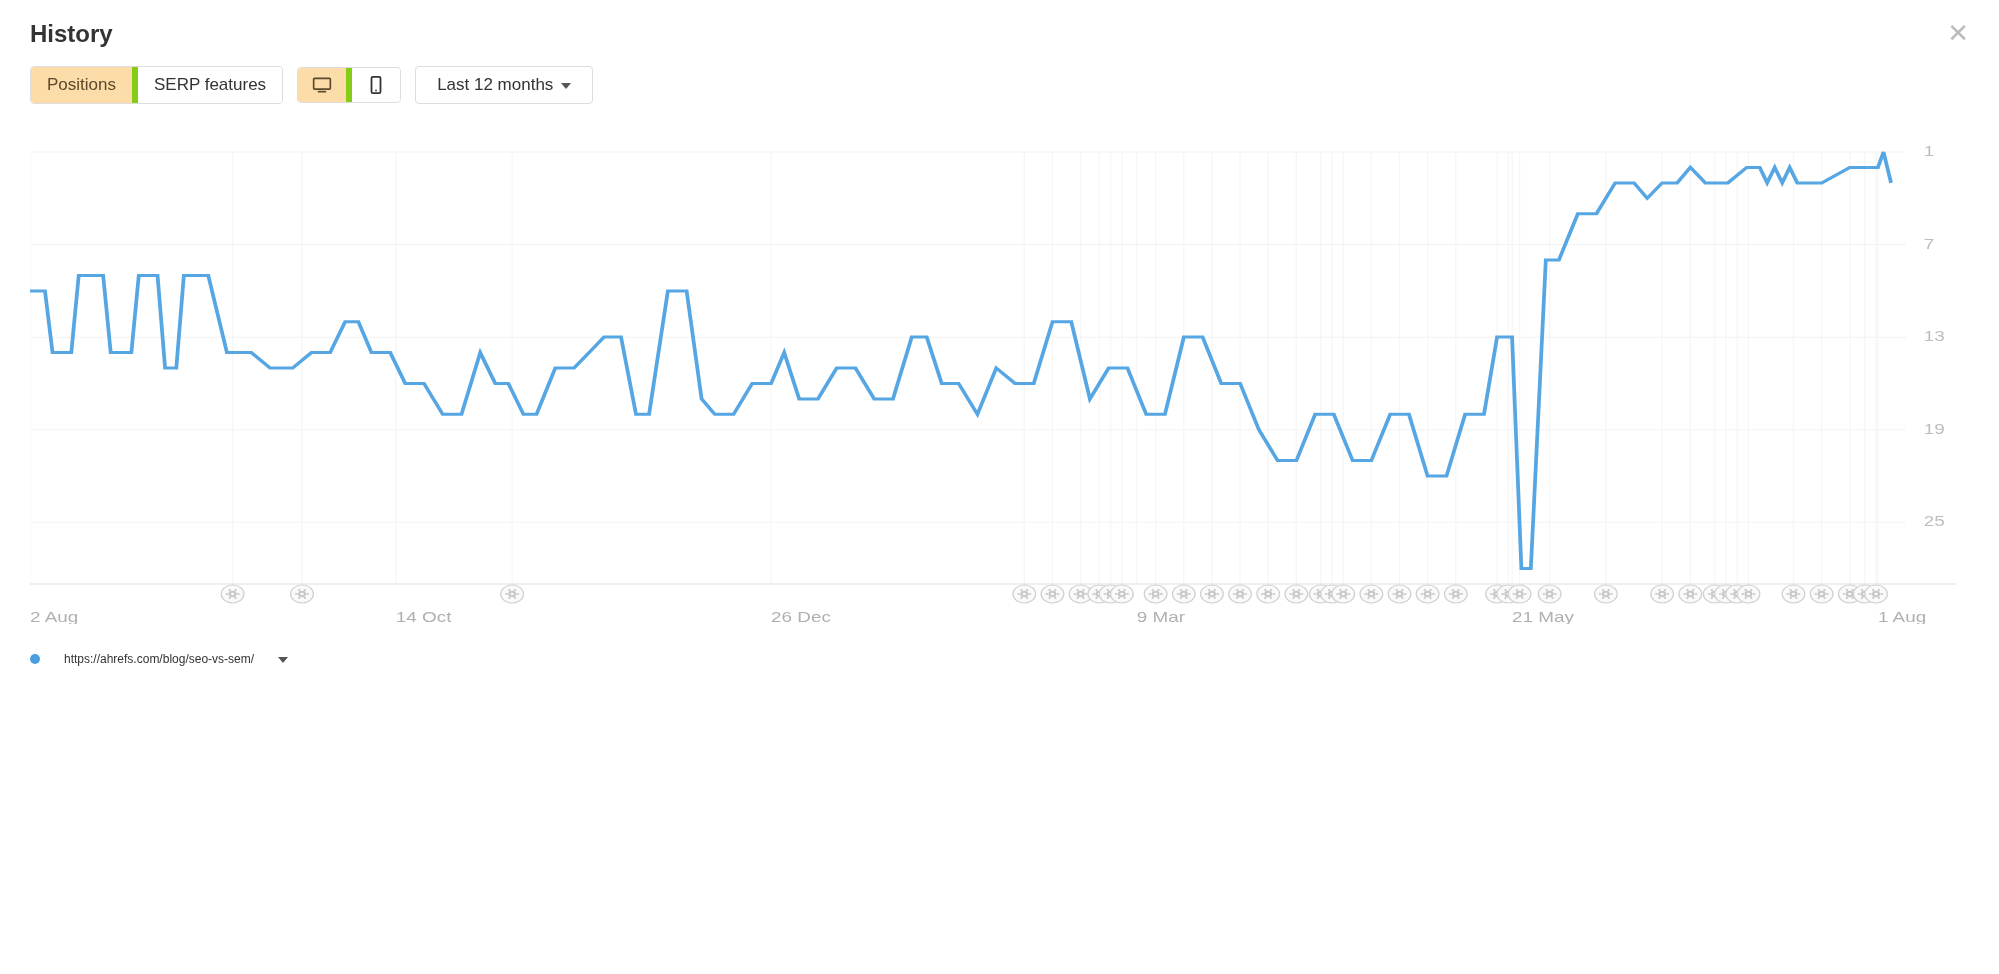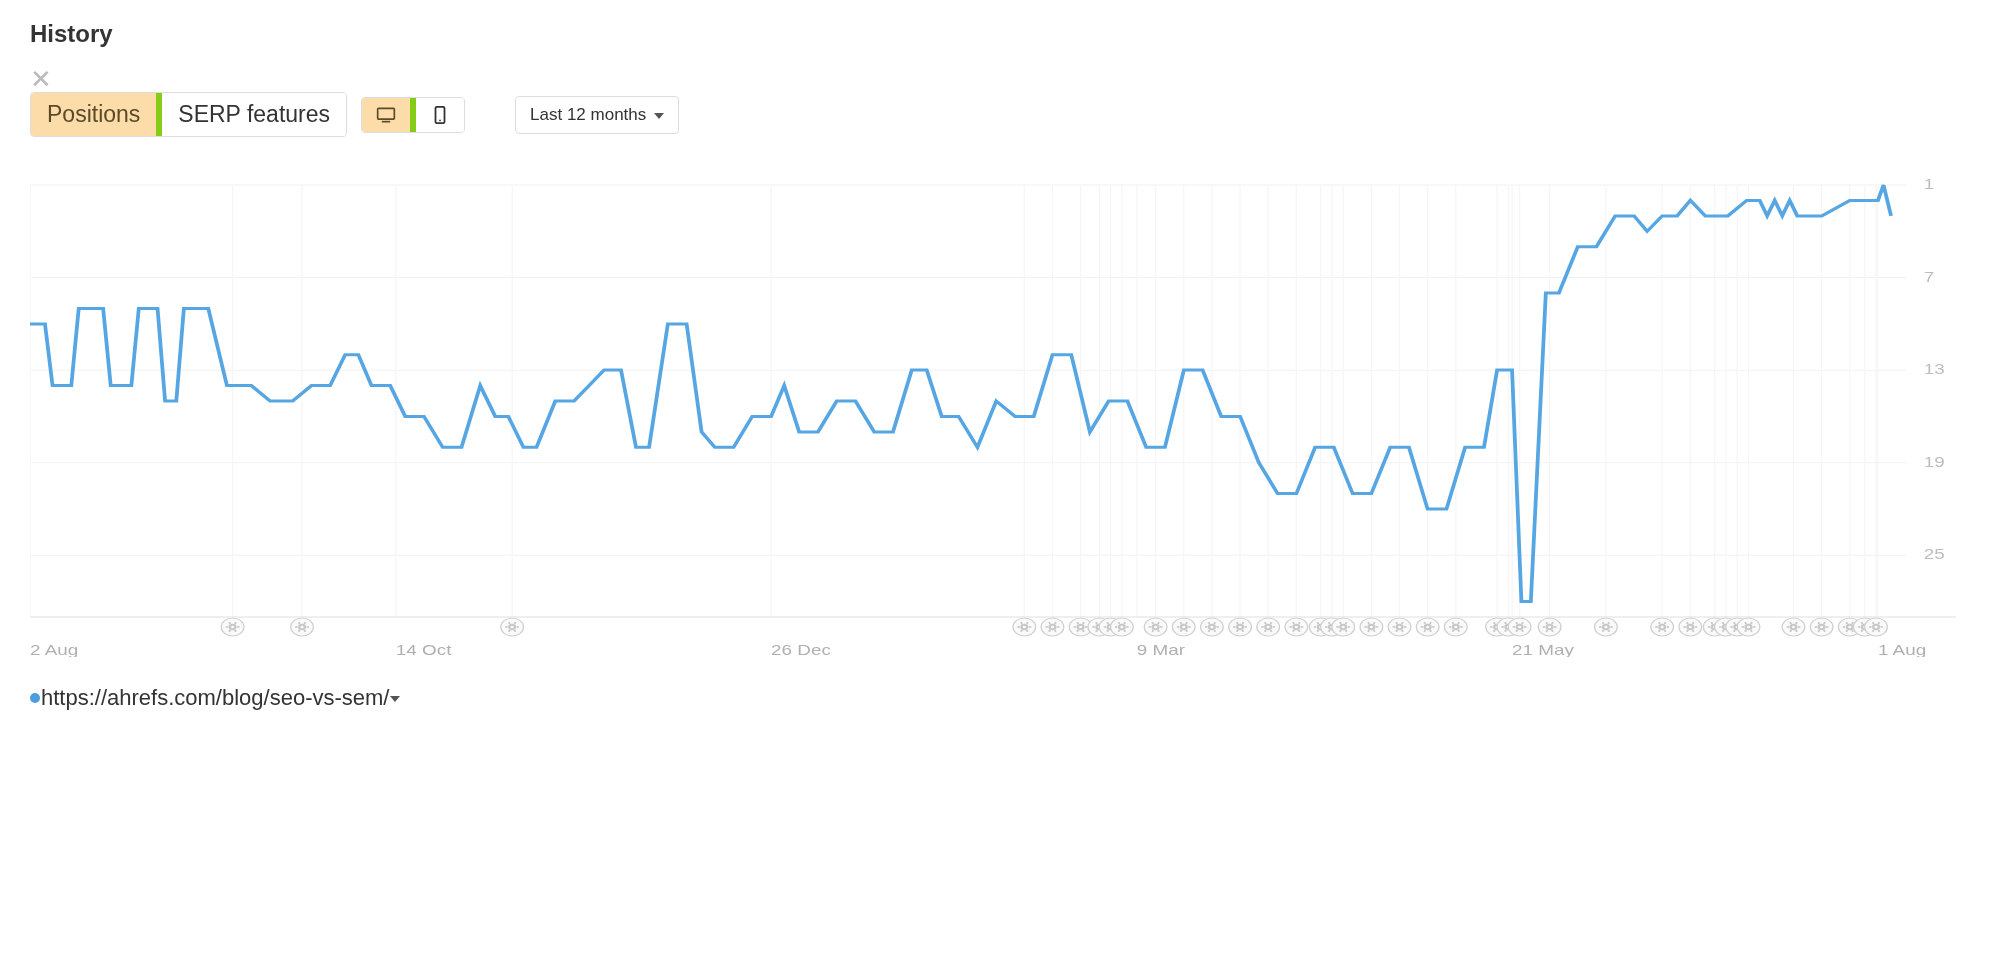--- a/index.html
+++ b/index.html
@@ -14,7 +14,6 @@
     display: flex;
     justify-content: space-between;
     align-items: flex-start;
-    flex-direction: column;
   }
   h2.title {
     font-size: 24px;

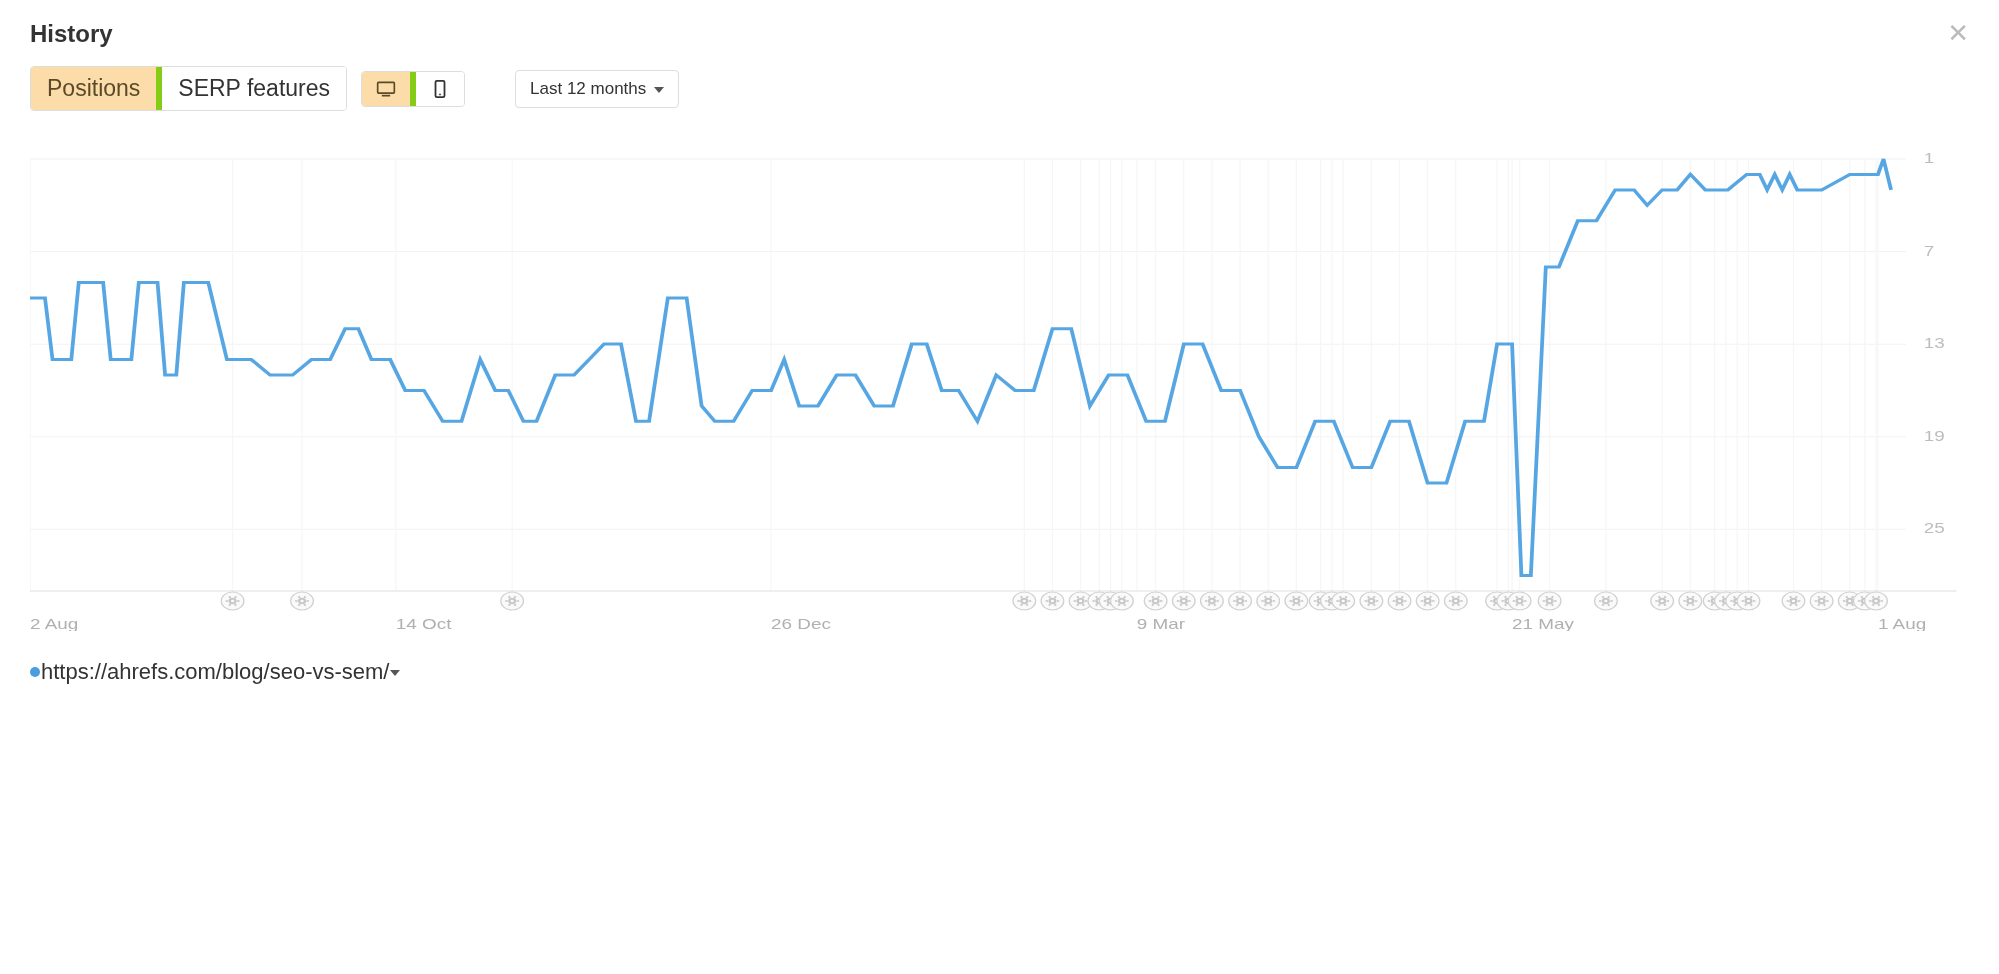--- a/index.html
+++ b/index.html
@@ -41,7 +41,7 @@
   }
   .seg {
     padding: 8px 16px;
-    font-size: 23px;
+    font-size: 17px;
     background: #fff;
     color: #333;
     cursor: pointer;

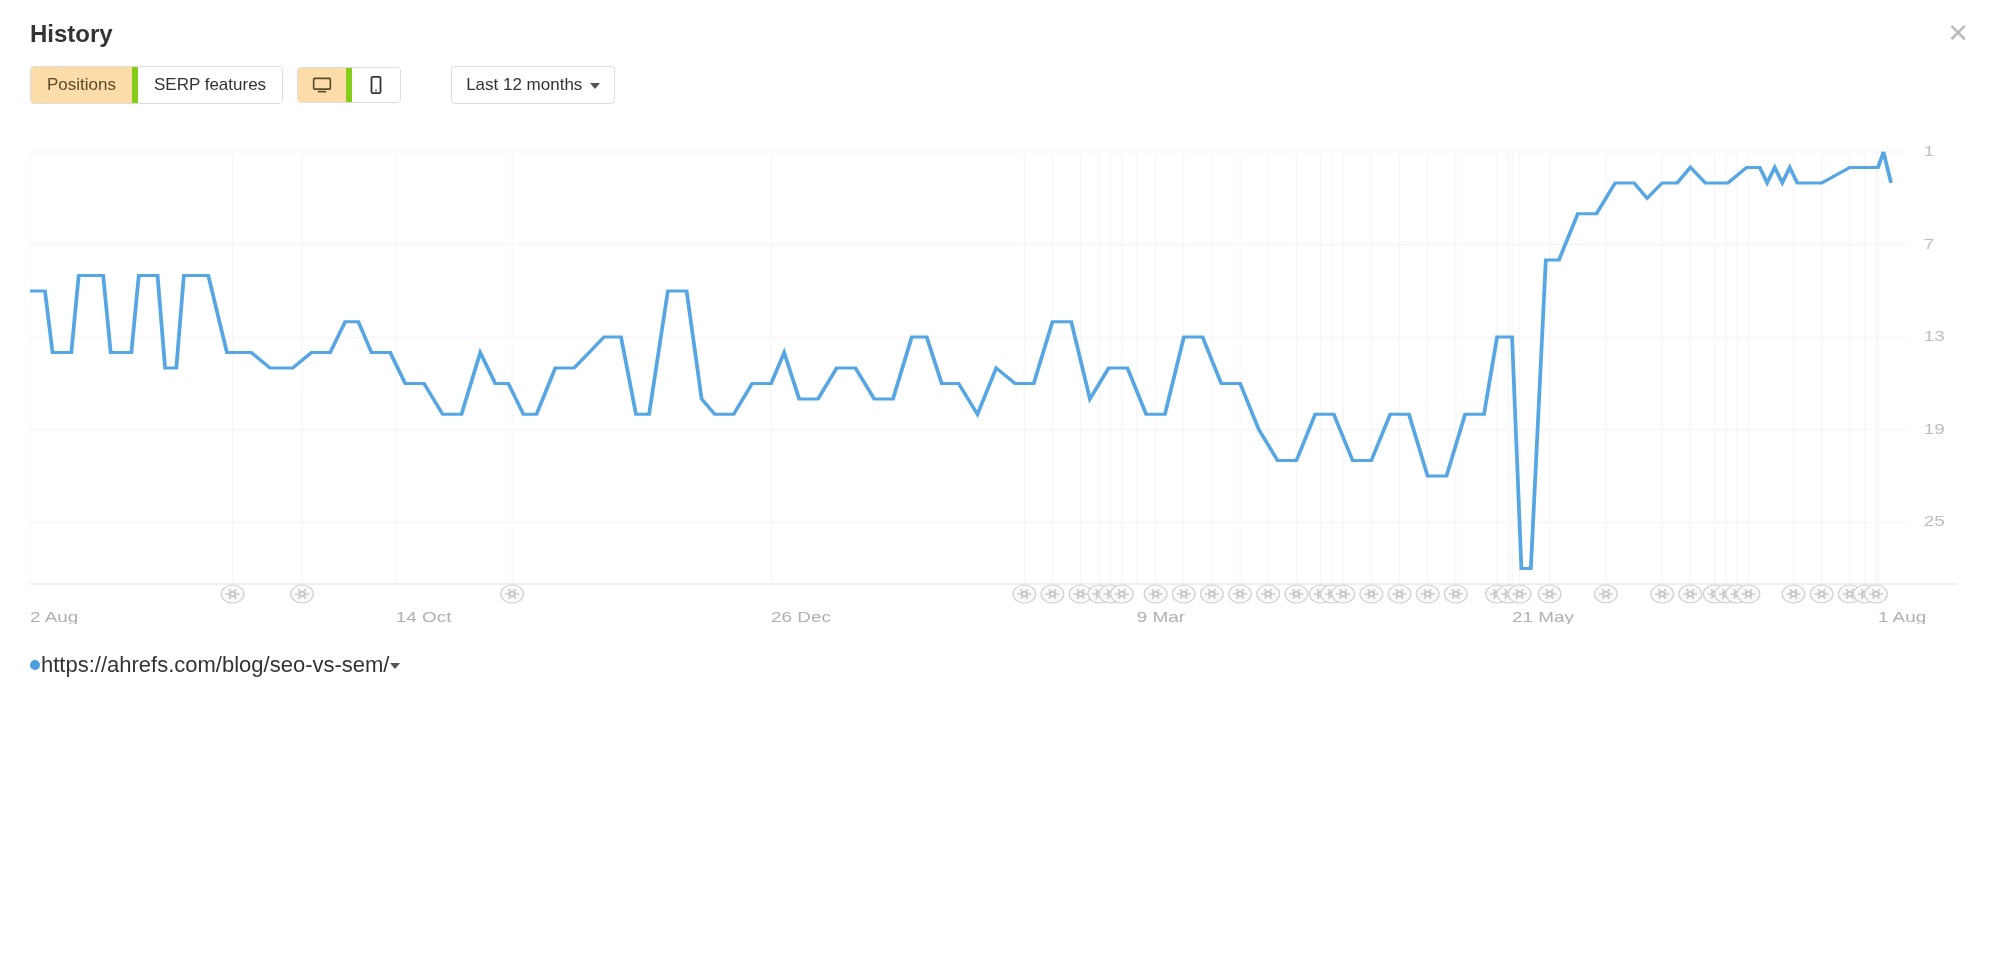--- a/index.html
+++ b/index.html
@@ -61,12 +61,11 @@
     display: inline-flex;
     align-items: center;
     gap: 8px;
-    padding: 8px 14px;
+    padding: 8px 21px;
     border: 1px solid #ddd;
     border-radius: 4px;
     font-size: 17px;
     cursor: pointer;
-    margin-left: 36px;
   }
   .caret-down {
     width: 0; height: 0;

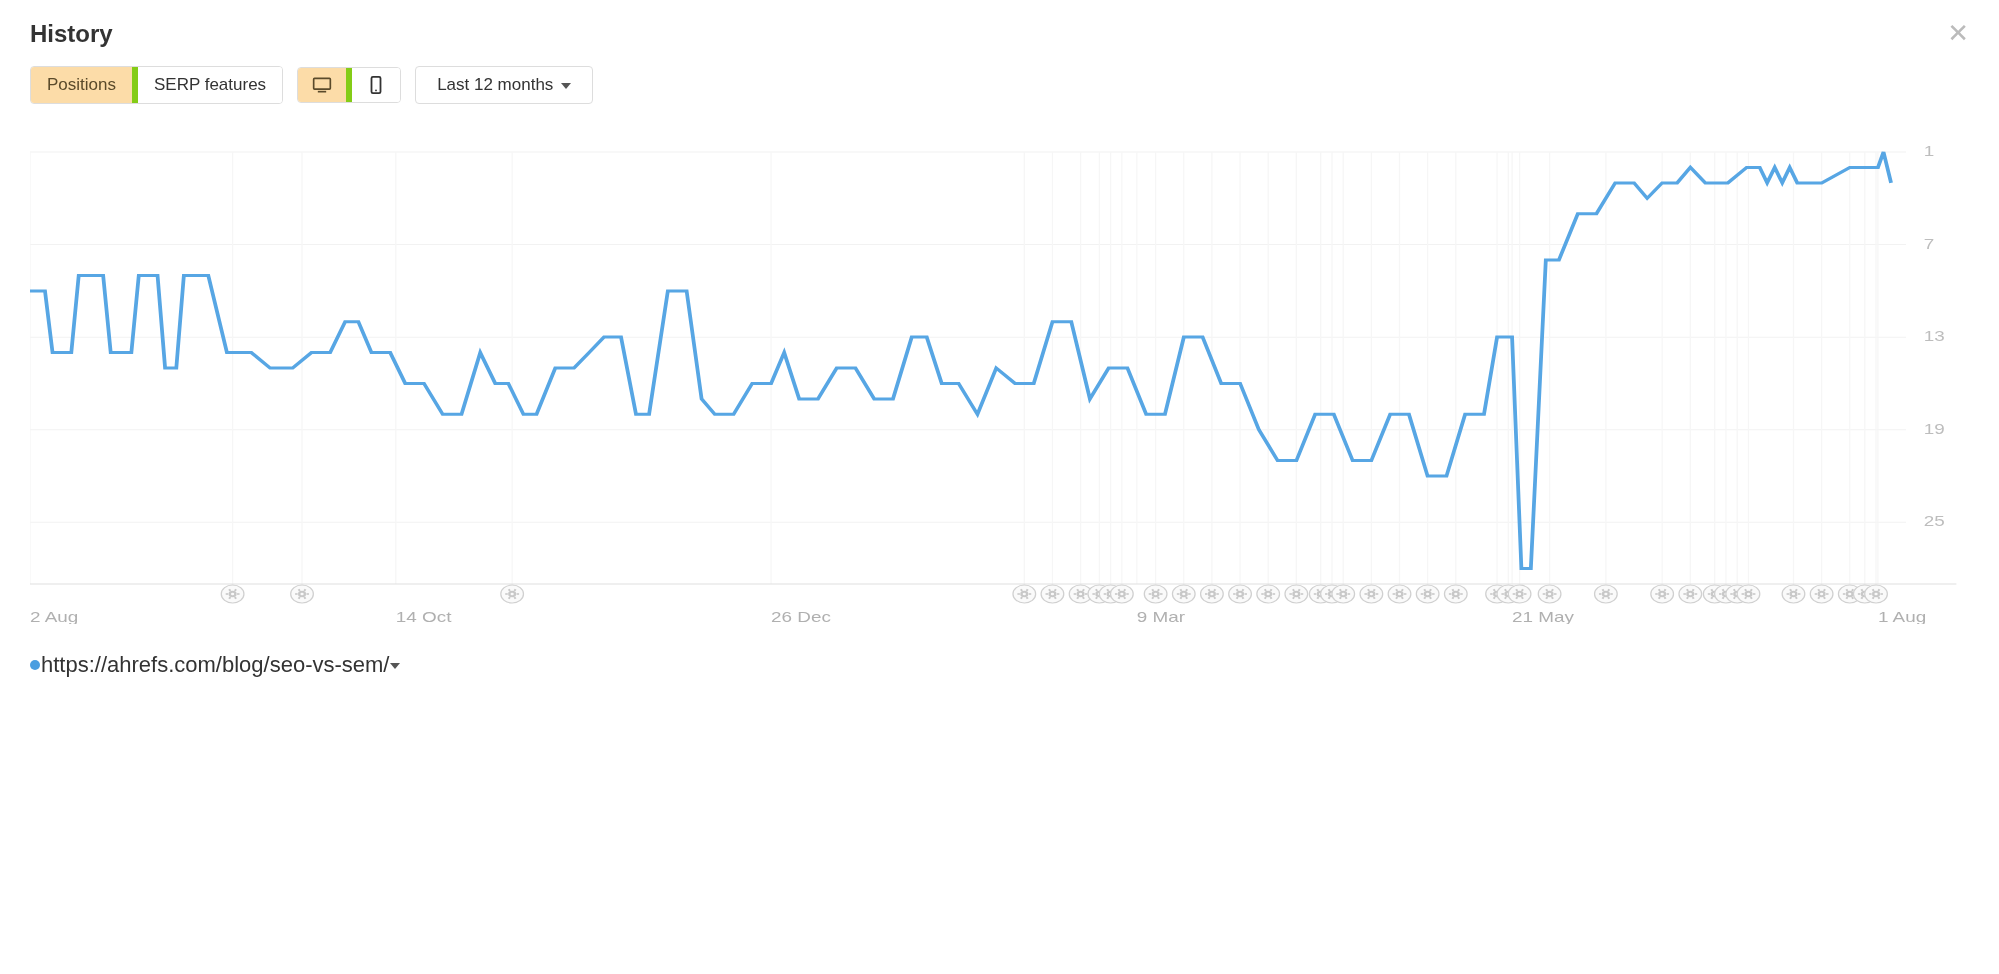--- a/index.html
+++ b/index.html
@@ -84,9 +84,9 @@
   .legend {
     display: flex;
     align-items: center;
-    gap: 1px;
+    gap: 24px;
     margin-top: 28px;
-    font-size: 22px;
+    font-size: 12px;
     color: #333;
     cursor: pointer;
   }

